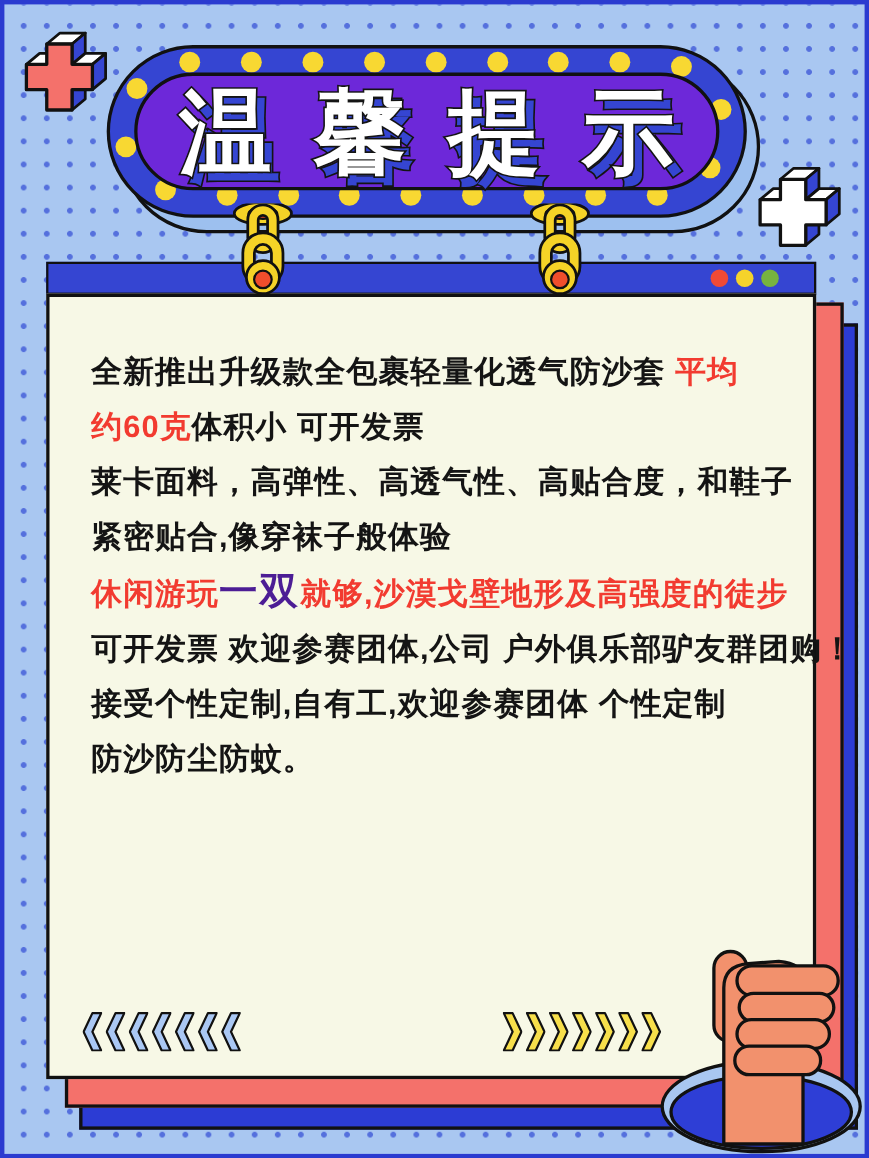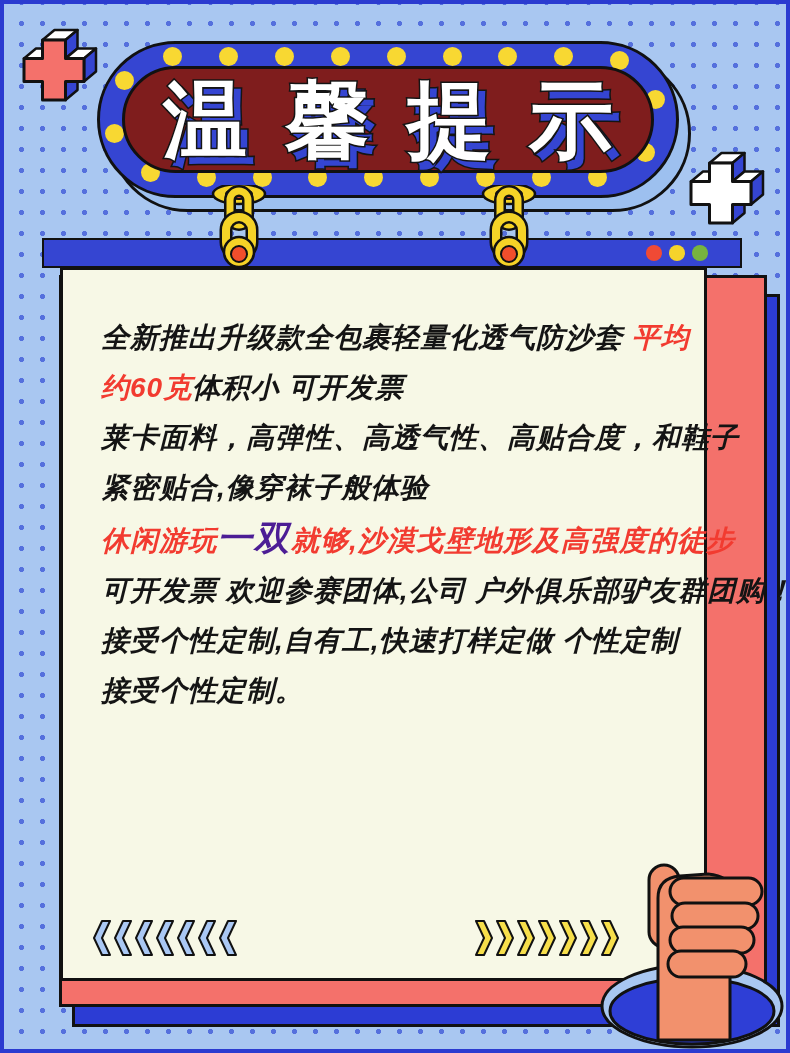--- a/index.html
+++ b/index.html
@@ -15,7 +15,7 @@
   .banner-main{left:93px;top:37px;width:576px;height:151px;border-radius:80px;
                background:#3545d2;border:3px solid #111;z-index:2;}
   .banner-inner{position:absolute;left:22px;top:22px;width:526px;height:101px;border-radius:56px;
-                background:#7f1d1d;border:3px solid #111;display:flex;align-items:center;justify-content:center;}
+                background:#6d28d9;border:3px solid #111;display:flex;align-items:center;justify-content:center;}
   .bdot{position:absolute;width:19px;height:19px;border-radius:50%;background:#f8d832;}
   .banner-title{position:relative;z-index:0;font-size:84px;font-weight:bold;color:#fff;
                 letter-spacing:38px;text-indent:38px;line-height:1;

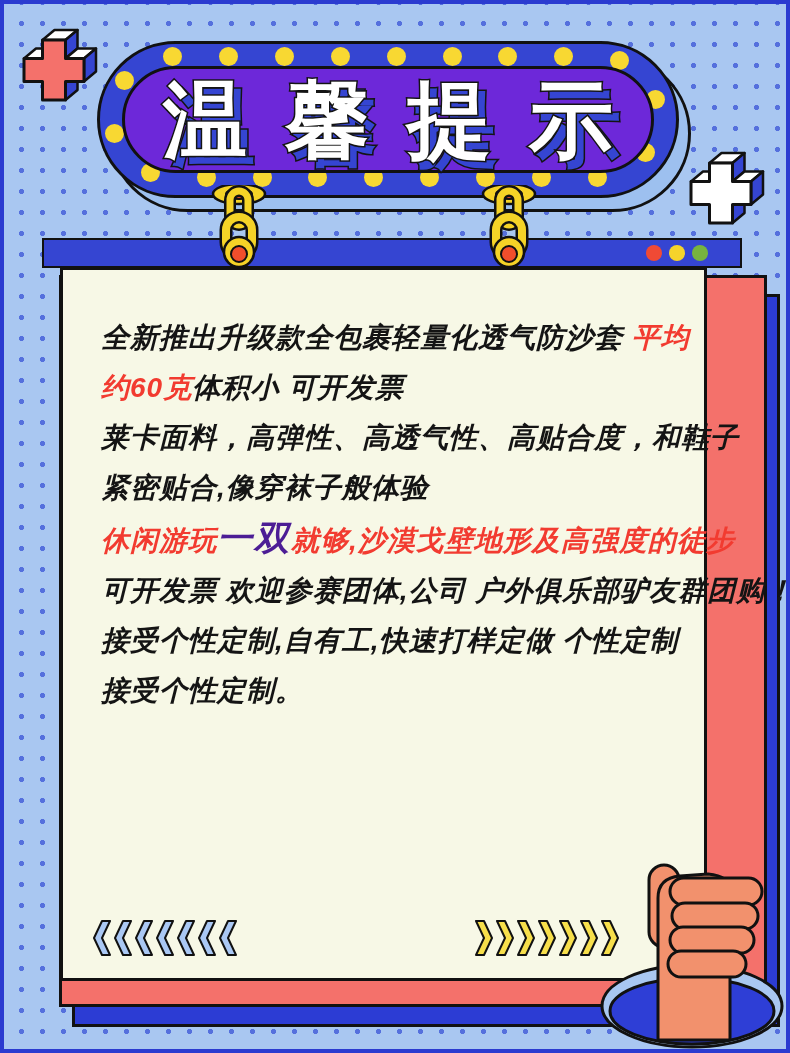--- a/index.html
+++ b/index.html
@@ -29,8 +29,8 @@
             box-sizing:border-box;z-index:3;}
   .bar-dots{position:absolute;right:32px;top:5px;display:flex;gap:7px;}
   .bar-dot{width:16px;height:16px;border-radius:50%;}
-  .card{left:56px;top:263px;width:647px;height:714px;background:#f7f8e6;border:3px solid #111;
-        box-sizing:border-box;z-index:4;font-style:italic;}
+  .card{left:38px;top:263px;width:700px;height:714px;background:#f7f8e6;border:3px solid #111;
+        box-sizing:border-box;z-index:4;}
   
   .text-block{position:absolute;left:38px;top:43px;width:640px;}
   .line{line-height:50px;font-size:28px;letter-spacing:1px;white-space:nowrap;font-weight:600;}

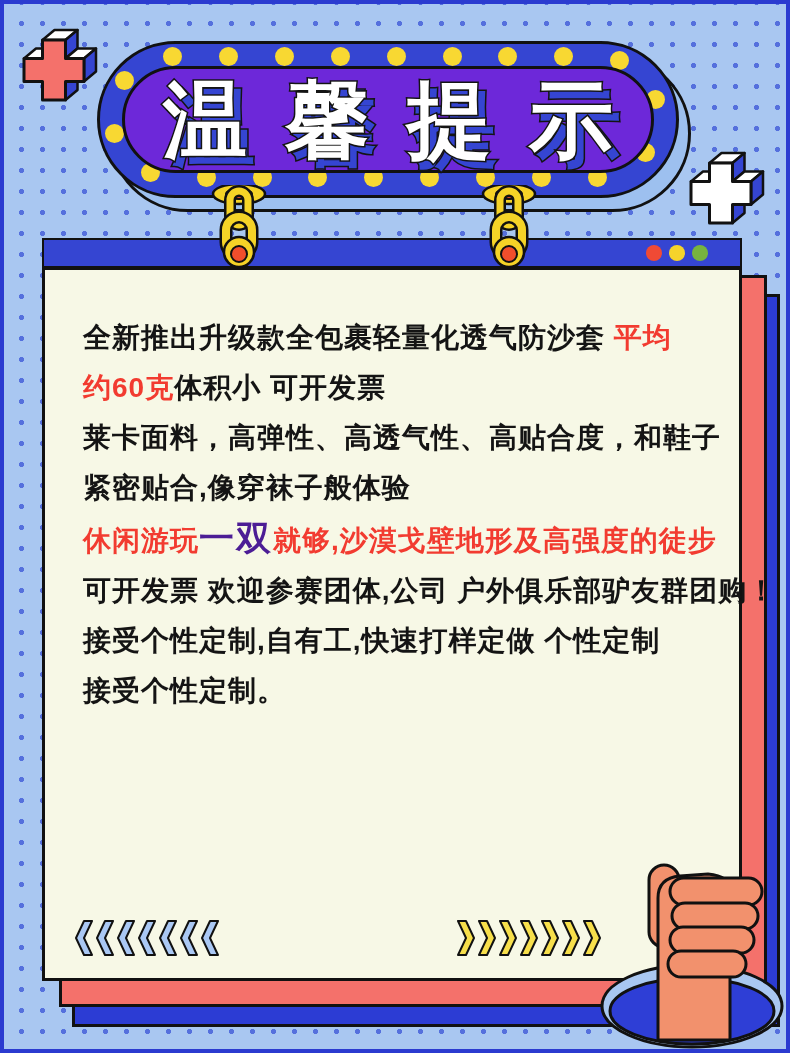--- a/index.html
+++ b/index.html
@@ -145,7 +145,7 @@
         <div class="line"><span class="c-k">紧密贴合,像穿袜子般体验</span></div>
         <div class="line"><span class="c-r">休闲游玩</span><span class="c-b">一双</span><span class="c-r">就够,沙漠戈壁地形及高强度的徒步</span></div>
         <div class="line"><span class="c-k">可开发票 欢迎参赛团体,公司 户外俱乐部驴友群团购！</span></div>
-        <div class="line"><span class="c-k">接受个性定制,自有工,快速打样定做 个性定制</span></div>
+        <div class="line"><span class="c-k">接受个性定制,自有工,欢迎参赛团体 个性定制</span></div>
         <div class="line"><span class="c-k">接受个性定制。</span></div>
       </div>
     <div class="chev-left" id="chev-left">

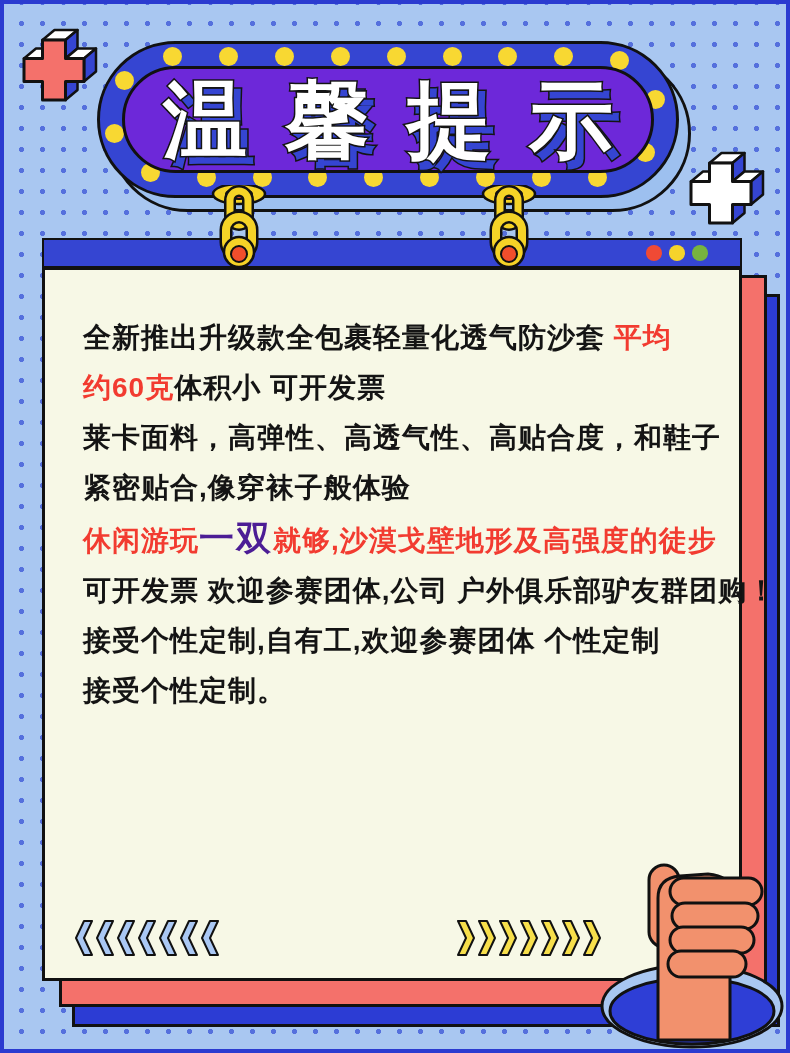--- a/index.html
+++ b/index.html
@@ -146,7 +146,7 @@
         <div class="line"><span class="c-r">休闲游玩</span><span class="c-b">一双</span><span class="c-r">就够,沙漠戈壁地形及高强度的徒步</span></div>
         <div class="line"><span class="c-k">可开发票 欢迎参赛团体,公司 户外俱乐部驴友群团购！</span></div>
         <div class="line"><span class="c-k">接受个性定制,自有工,欢迎参赛团体 个性定制</span></div>
-        <div class="line"><span class="c-k">接受个性定制。</span></div>
+        <div class="line"><span class="c-k">防沙防尘防蚊。</span></div>
       </div>
     <div class="chev-left" id="chev-left">
         <svg width="18" height="36" viewBox="0 0 18 36">

